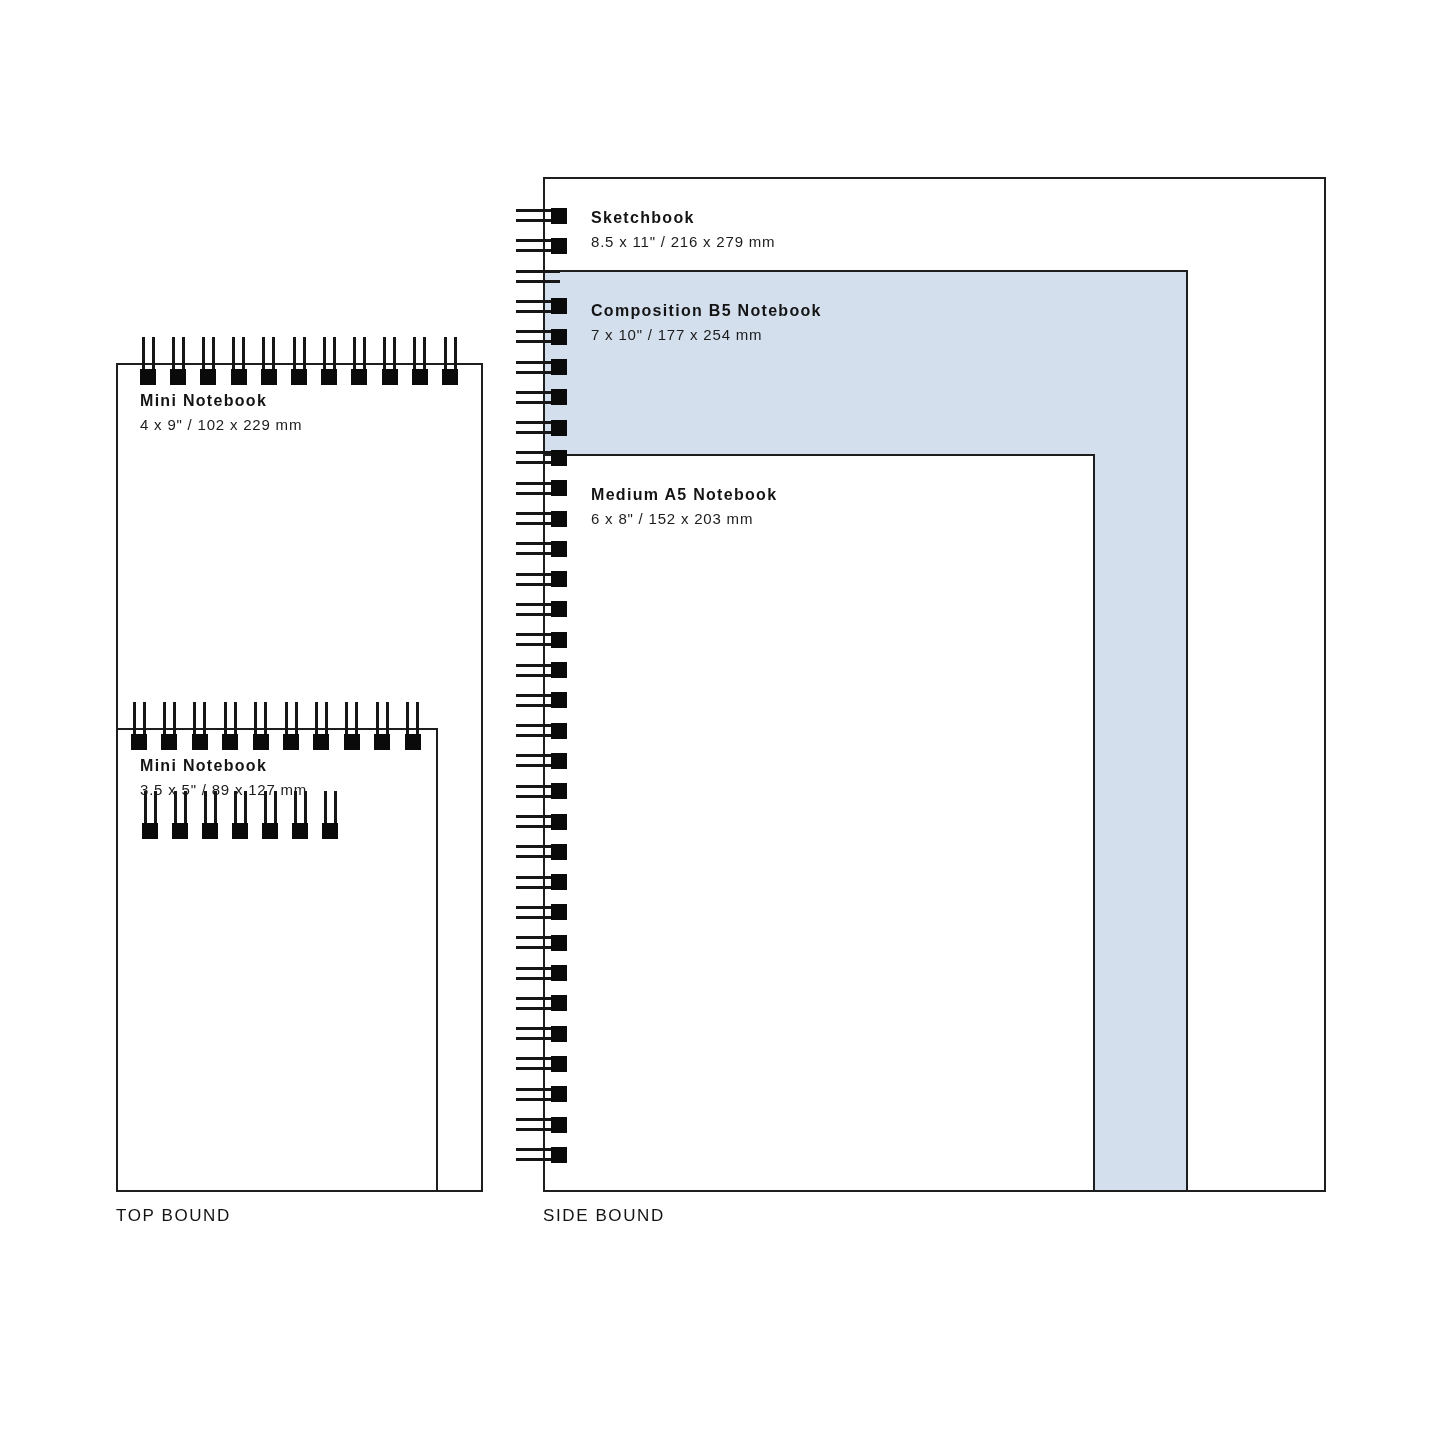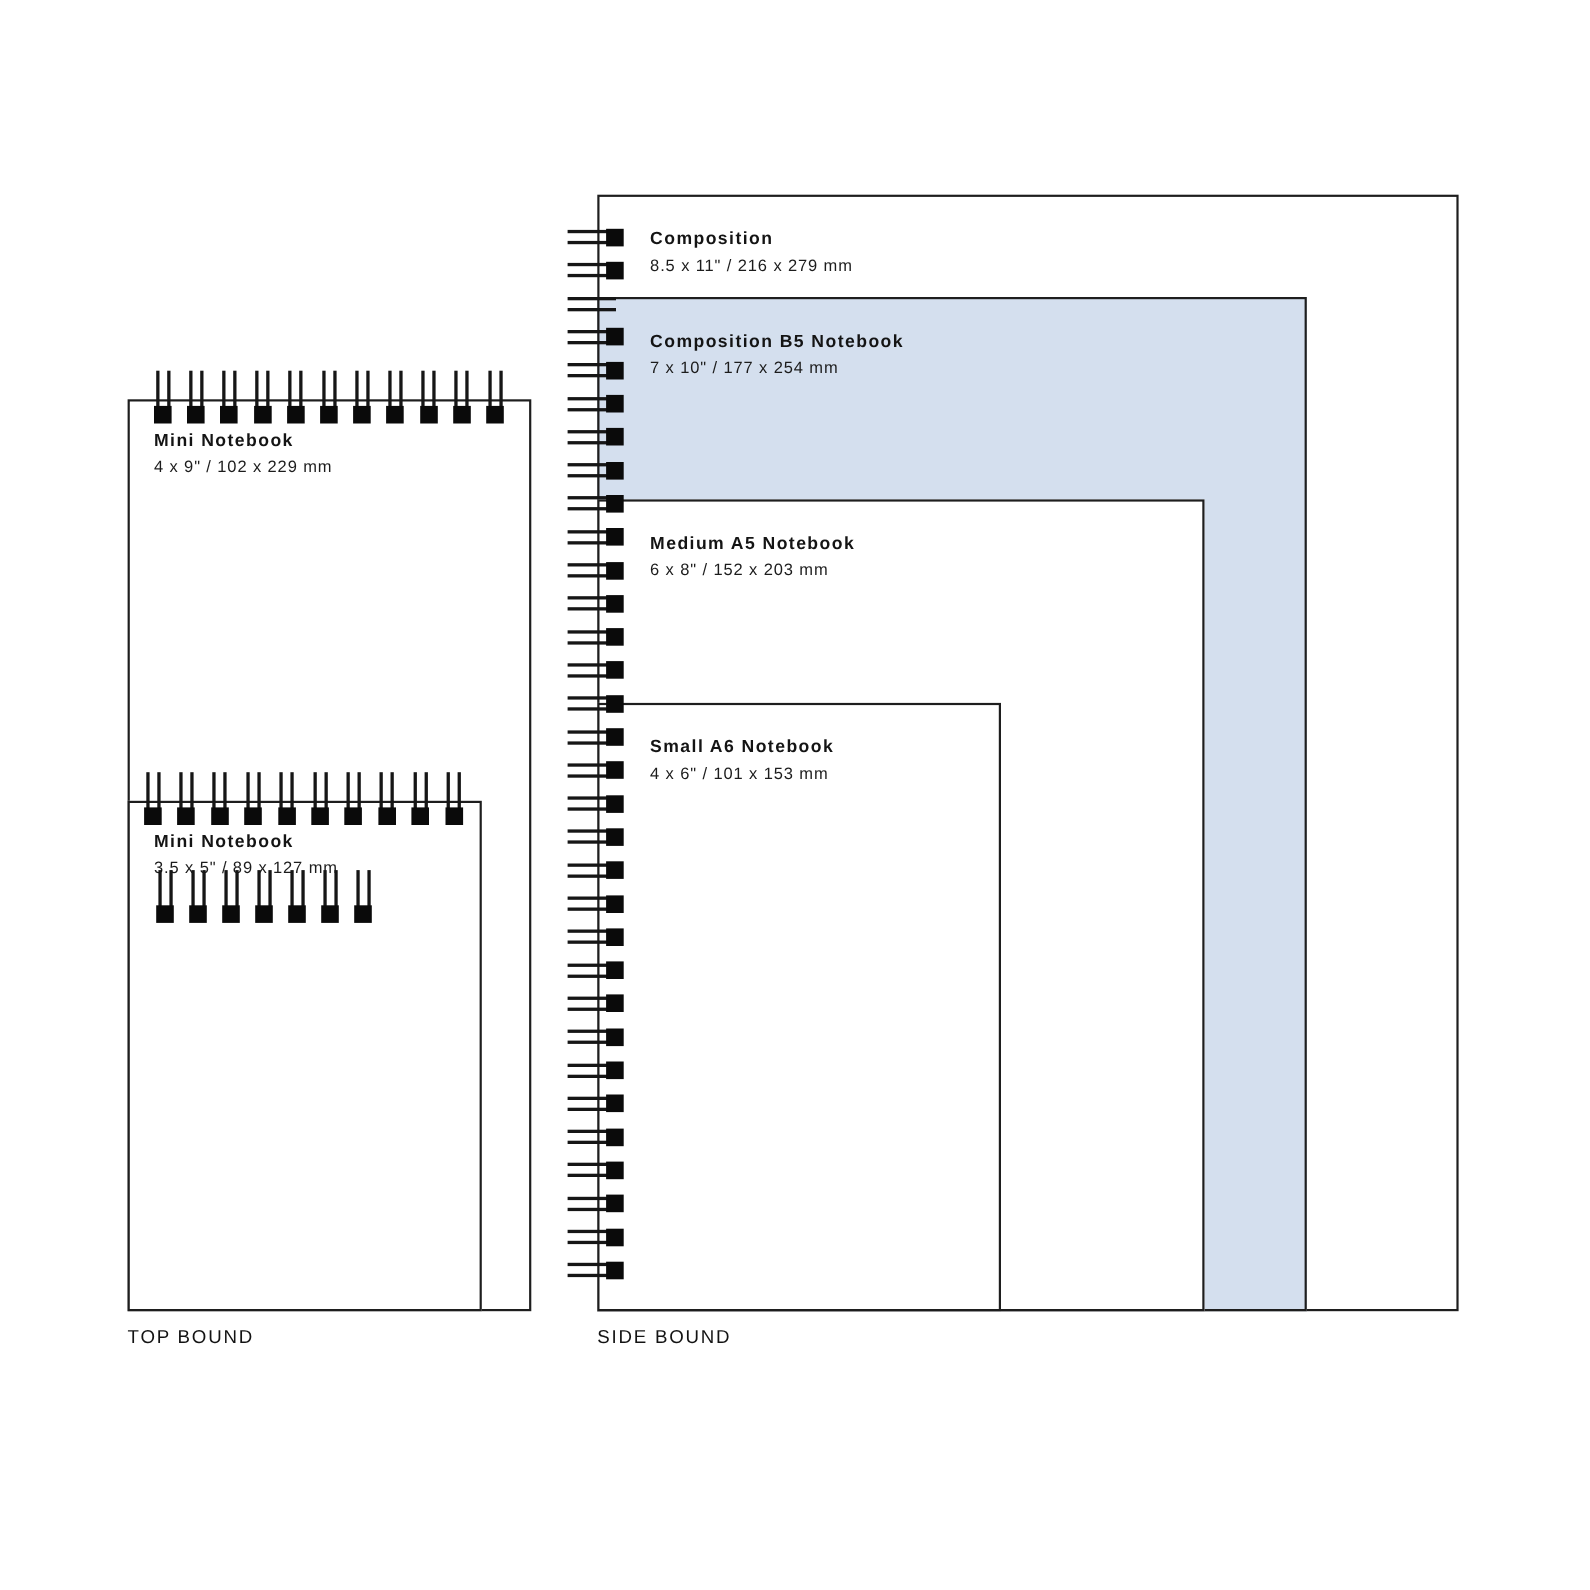--- a/index.html
+++ b/index.html
@@ -147,7 +147,7 @@
 
     <div class="notebook" style="left: 543px; top: 177px; width: 783px; height: 1015px; background: rgb(255, 255, 255);">
       <div class="nb-text">
-        <div class="nb-title">Composition</div>
+        <div class="nb-title">Sketchbook</div>
         <div class="nb-dims">8.5 x 11" / 216 x 279 mm</div>
       </div>
     </div>

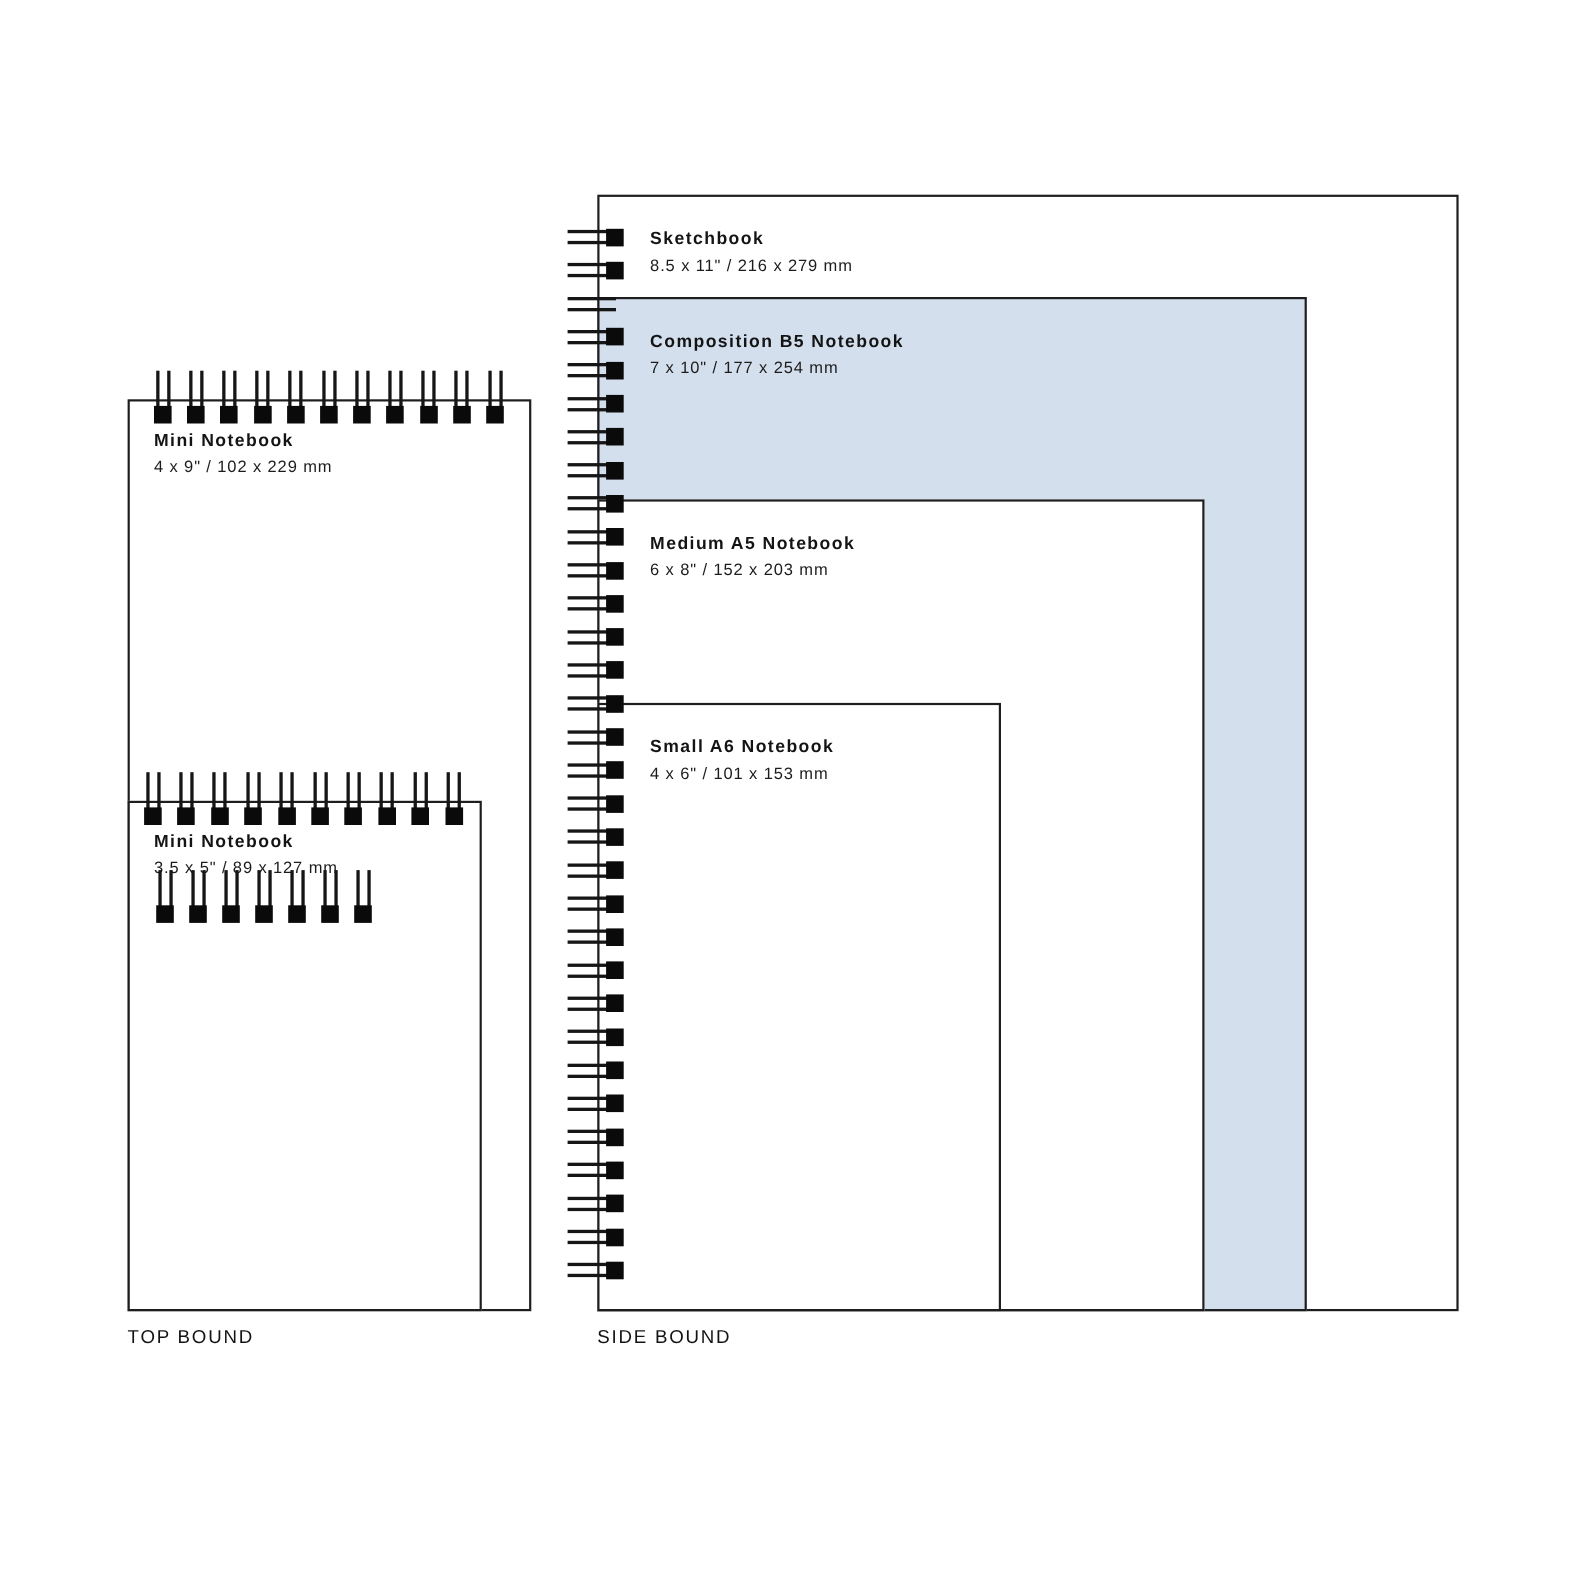--- a/index.html
+++ b/index.html
@@ -166,12 +166,6 @@
       </div>
     </div>
 
-    <div class="notebook" style="left: 543px; top: 639px; width: 367px; height: 553px; background: rgb(255, 255, 255);">
-      <div class="nb-text">
-        <div class="nb-title">Small A6 Notebook</div>
-        <div class="nb-dims">4 x 6" / 101 x 153 mm</div>
-      </div>
-    </div>
 
     <div class="loops">
         <div class="wire" style="left: 516px; top: 209px; width: 44px; height: 3px;"></div>

